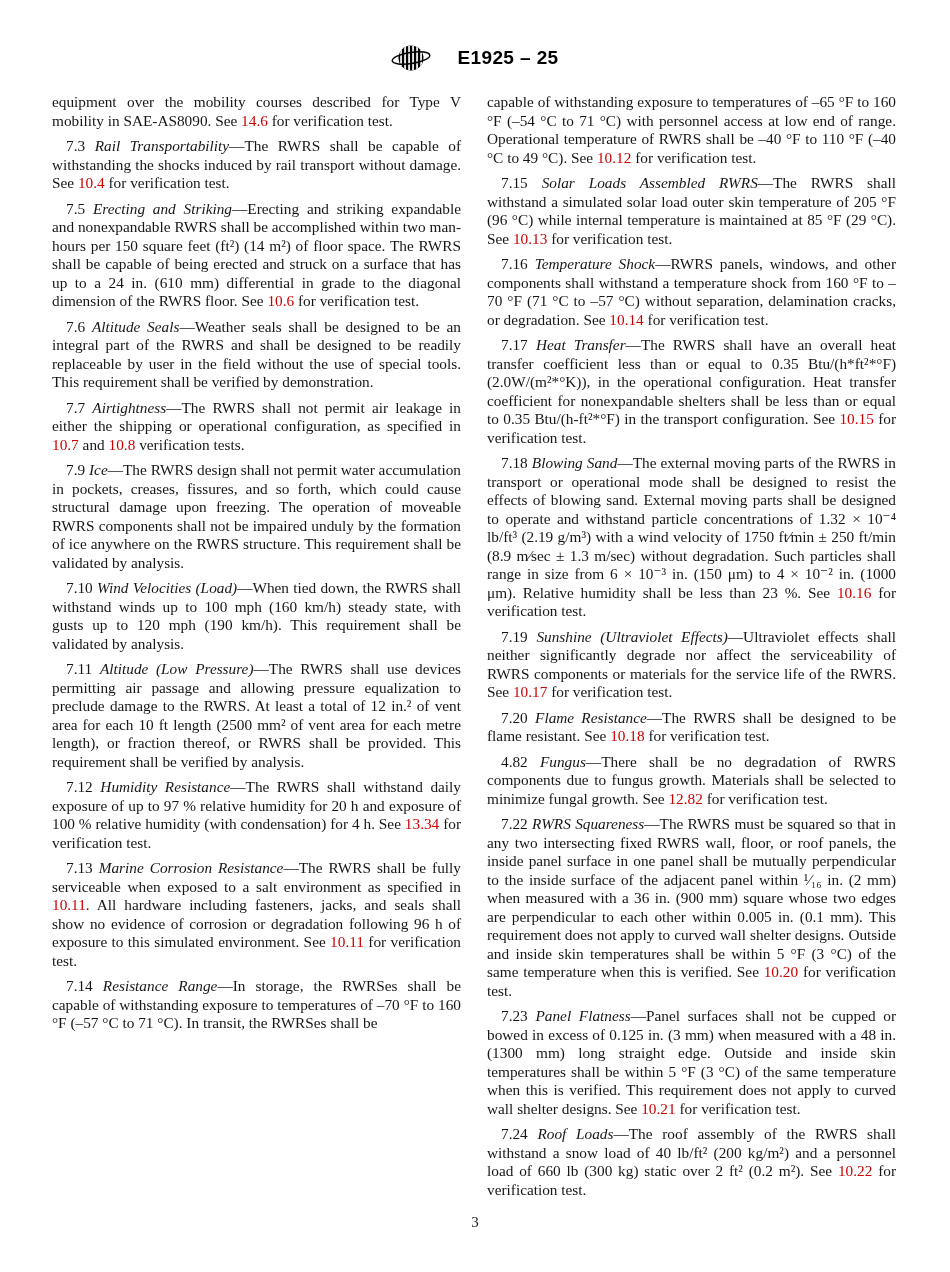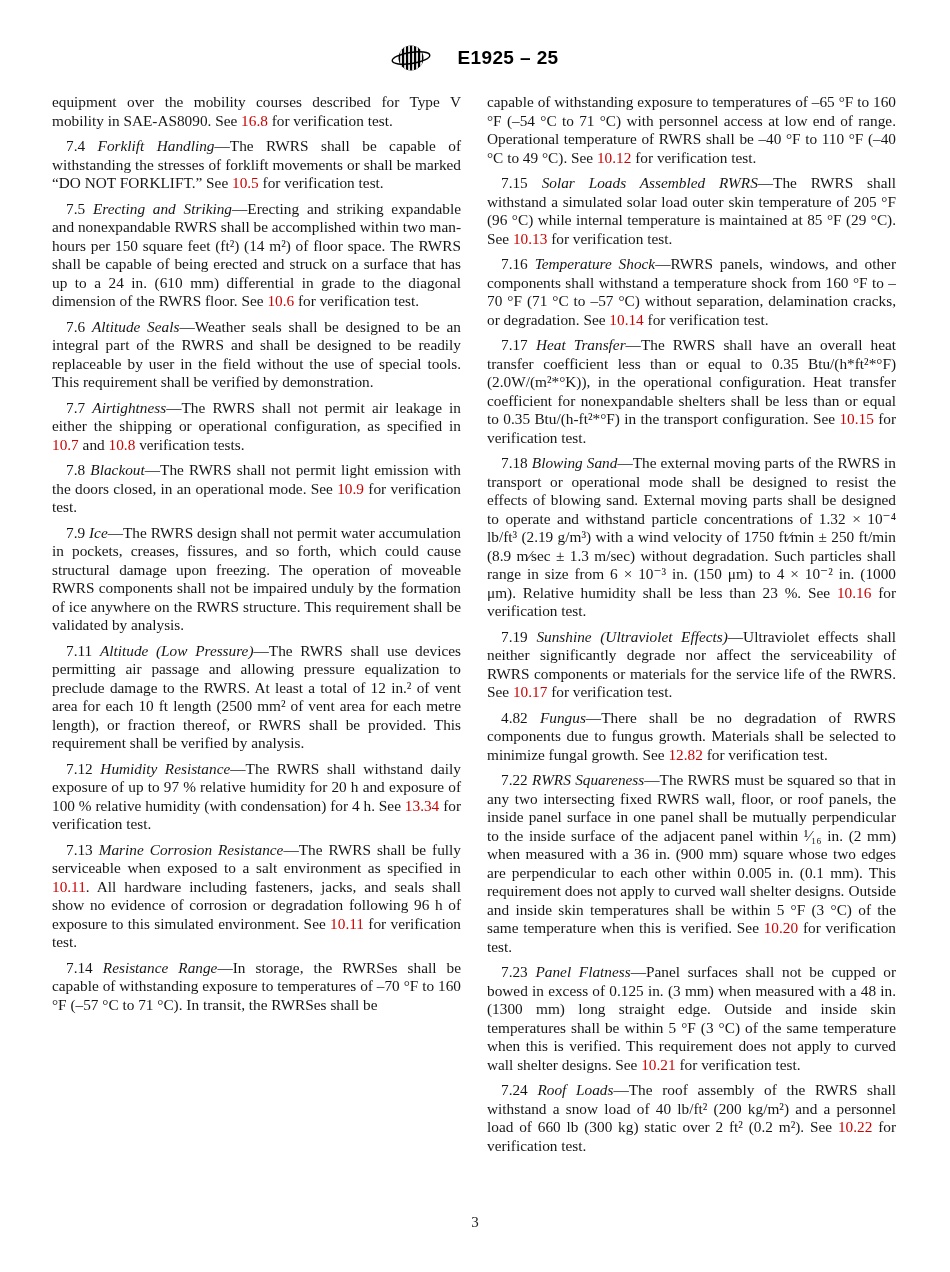--- a/index.html
+++ b/index.html
@@ -90,7 +90,7 @@
 
   <div class="columns">
     <div class="col">
-        <p class="para"><span class="run-plain">equipment over the mobility courses described for Type V mobility in SAE-AS8090. See </span><span class="run-link">16.8</span><span class="run-plain"> for verification test.</span></p>
+        <p class="para"><span class="run-plain">equipment over the mobility courses described for Type V mobility in SAE-AS8090. See </span><span class="run-link">14.6</span><span class="run-plain"> for verification test.</span></p>
         <p class="para indent"><span class="run-plain">7.4 </span><span class="run-italic">Forklift Handling</span><span class="run-plain">—The RWRS shall be capable of withstanding the stresses of forklift movements or shall be marked “DO NOT FORKLIFT.” See </span><span class="run-link">10.5</span><span class="run-plain"> for verification test.</span></p>
         <p class="para indent"><span class="run-plain">7.5 </span><span class="run-italic">Erecting and Striking</span><span class="run-plain">—Erecting and striking expandable and nonexpandable RWRS shall be accomplished within two man-hours per 150 square feet (ft²) (14 m²) of floor space. The RWRS shall be capable of being erected and struck on a surface that has up to a 24 in. (610 mm) differential in grade to the diagonal dimension of the RWRS floor. See </span><span class="run-link">10.6</span><span class="run-plain"> for verification test.</span></p>
         <p class="para indent"><span class="run-plain">7.6 </span><span class="run-italic">Altitude Seals</span><span class="run-plain">—Weather seals shall be designed to be an integral part of the RWRS and shall be designed to be readily replaceable by user in the field without the use of special tools. This requirement shall be verified by demonstration.</span></p>

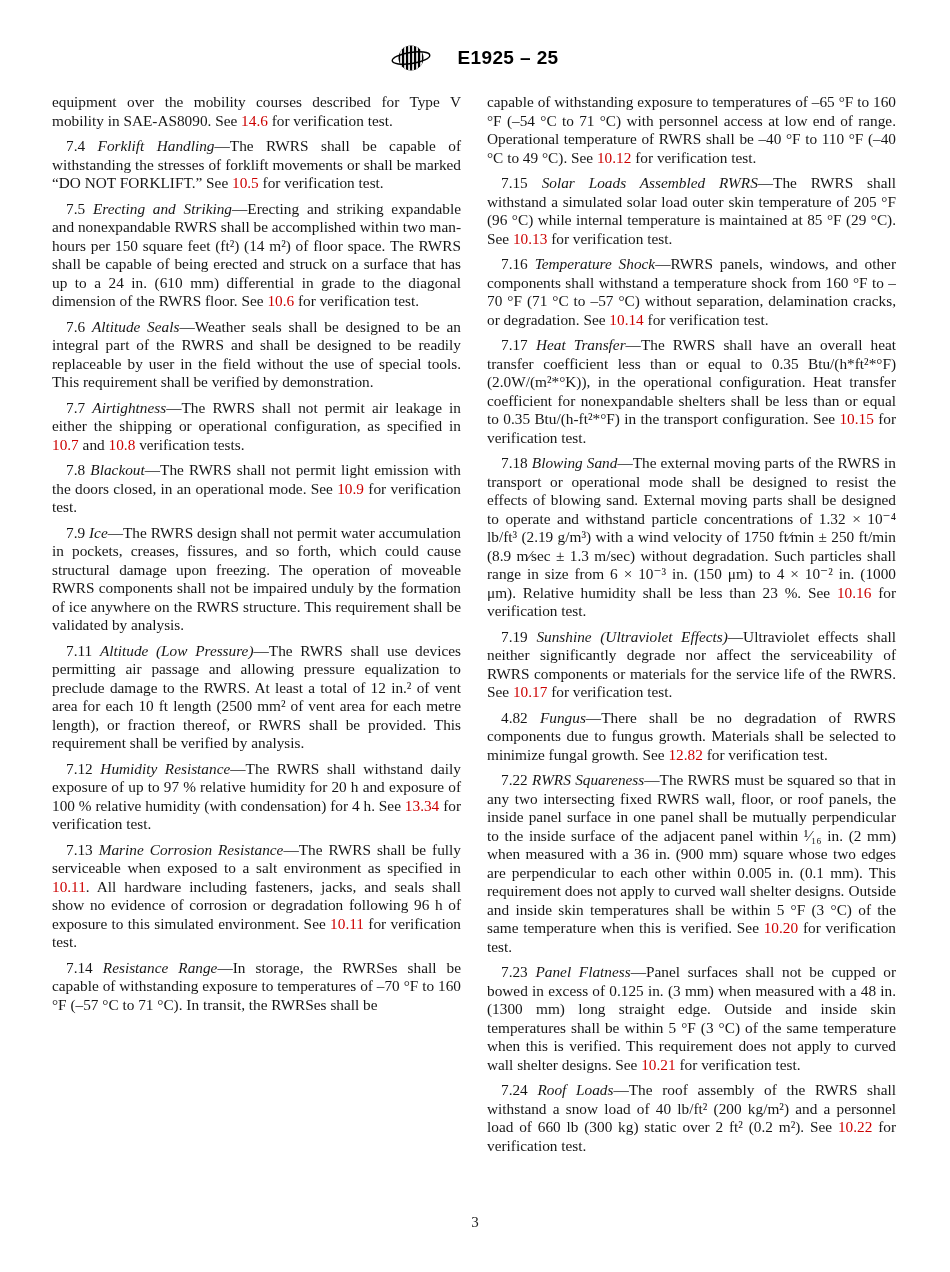--- a/index.html
+++ b/index.html
@@ -91,6 +91,7 @@
   <div class="columns">
     <div class="col">
         <p class="para"><span class="run-plain">equipment over the mobility courses described for Type V mobility in SAE-AS8090. See </span><span class="run-link">14.6</span><span class="run-plain"> for verification test.</span></p>
+        <p class="para indent"><span class="run-plain">7.3 </span><span class="run-italic">Rail Transportability</span><span class="run-plain">—The RWRS shall be capable of withstanding the shocks induced by rail transport without damage. See </span><span class="run-link">10.4</span><span class="run-plain"> for verification test.</span></p>
         <p class="para indent"><span class="run-plain">7.4 </span><span class="run-italic">Forklift Handling</span><span class="run-plain">—The RWRS shall be capable of withstanding the stresses of forklift movements or shall be marked “DO NOT FORKLIFT.” See </span><span class="run-link">10.5</span><span class="run-plain"> for verification test.</span></p>
         <p class="para indent"><span class="run-plain">7.5 </span><span class="run-italic">Erecting and Striking</span><span class="run-plain">—Erecting and striking expandable and nonexpandable RWRS shall be accomplished within two man-hours per 150 square feet (ft²) (14 m²) of floor space. The RWRS shall be capable of being erected and struck on a surface that has up to a 24 in. (610 mm) differential in grade to the diagonal dimension of the RWRS floor. See </span><span class="run-link">10.6</span><span class="run-plain"> for verification test.</span></p>
         <p class="para indent"><span class="run-plain">7.6 </span><span class="run-italic">Altitude Seals</span><span class="run-plain">—Weather seals shall be designed to be an integral part of the RWRS and shall be designed to be readily replaceable by user in the field without the use of special tools. This requirement shall be verified by demonstration.</span></p>

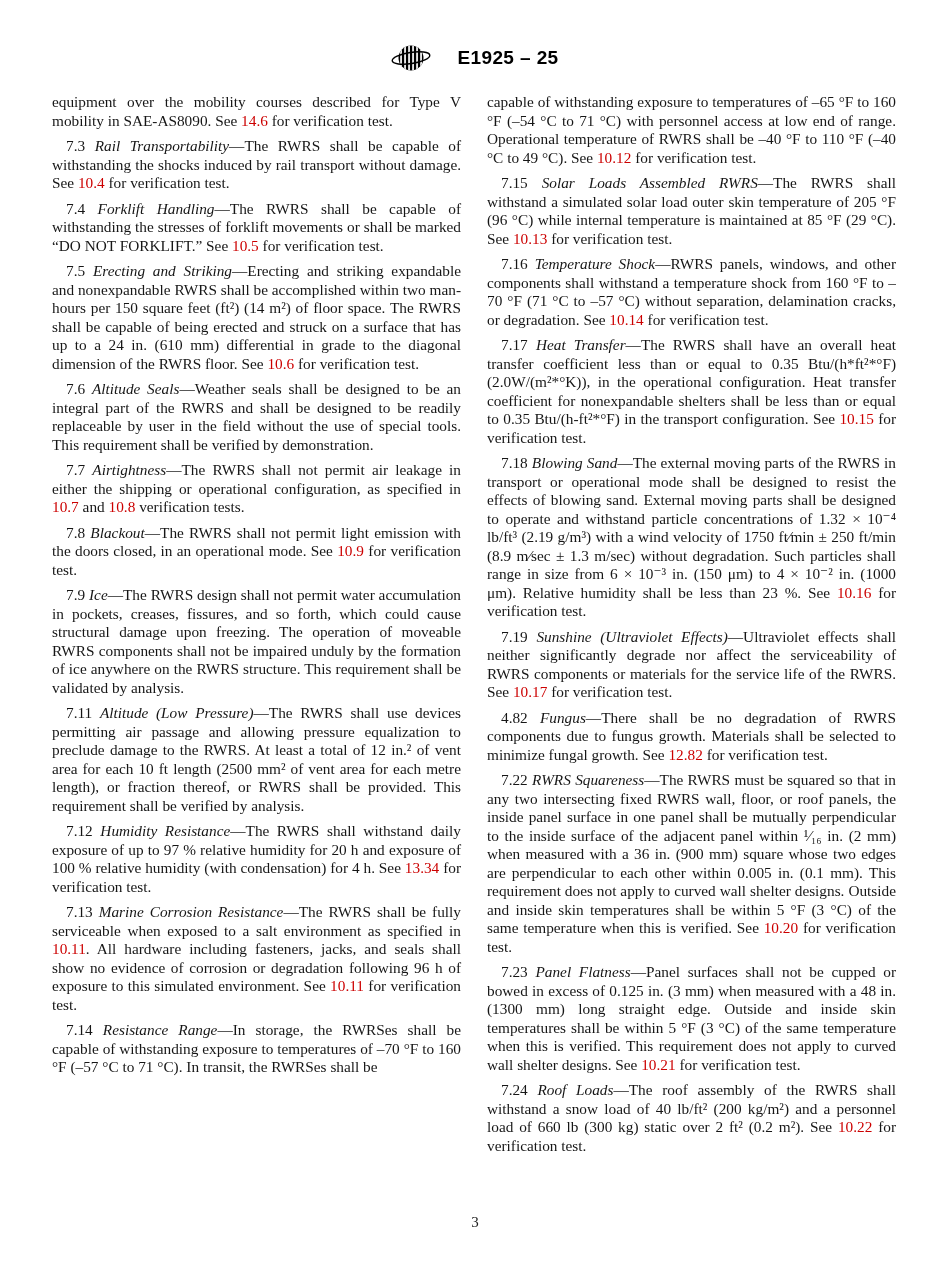--- a/index.html
+++ b/index.html
@@ -92,7 +92,6 @@
     <div class="col">
         <p class="para"><span class="run-plain">equipment over the mobility courses described for Type V mobility in SAE-AS8090. See </span><span class="run-link">14.6</span><span class="run-plain"> for verification test.</span></p>
         <p class="para indent"><span class="run-plain">7.3 </span><span class="run-italic">Rail Transportability</span><span class="run-plain">—The RWRS shall be capable of withstanding the shocks induced by rail transport without damage. See </span><span class="run-link">10.4</span><span class="run-plain"> for verification test.</span></p>
-        <p class="para indent"><span class="run-plain">7.4 </span><span class="run-italic">Forklift Handling</span><span class="run-plain">—The RWRS shall be capable of withstanding the stresses of forklift movements or shall be marked “DO NOT FORKLIFT.” See </span><span class="run-link">10.5</span><span class="run-plain"> for verification test.</span></p>
         <p class="para indent"><span class="run-plain">7.5 </span><span class="run-italic">Erecting and Striking</span><span class="run-plain">—Erecting and striking expandable and nonexpandable RWRS shall be accomplished within two man-hours per 150 square feet (ft²) (14 m²) of floor space. The RWRS shall be capable of being erected and struck on a surface that has up to a 24 in. (610 mm) differential in grade to the diagonal dimension of the RWRS floor. See </span><span class="run-link">10.6</span><span class="run-plain"> for verification test.</span></p>
         <p class="para indent"><span class="run-plain">7.6 </span><span class="run-italic">Altitude Seals</span><span class="run-plain">—Weather seals shall be designed to be an integral part of the RWRS and shall be designed to be readily replaceable by user in the field without the use of special tools. This requirement shall be verified by demonstration.</span></p>
         <p class="para indent"><span class="run-plain">7.7 </span><span class="run-italic">Airtightness</span><span class="run-plain">—The RWRS shall not permit air leakage in either the shipping or operational configuration, as specified in </span><span class="run-link">10.7</span><span class="run-plain"> and </span><span class="run-link">10.8</span><span class="run-plain"> verification tests.</span></p>

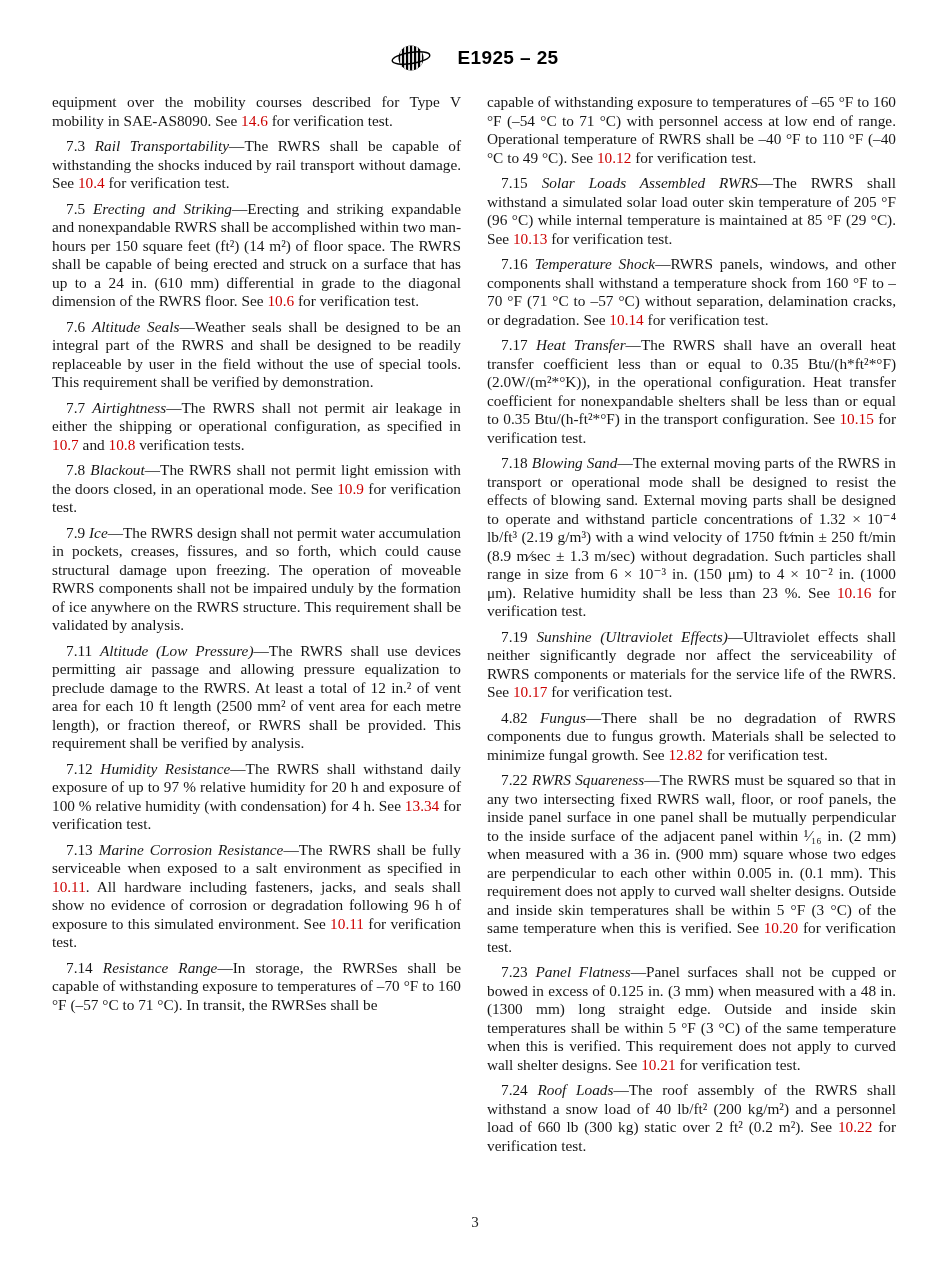--- a/index.html
+++ b/index.html
@@ -95,7 +95,6 @@
         <p class="para indent"><span class="run-plain">7.5 </span><span class="run-italic">Erecting and Striking</span><span class="run-plain">—Erecting and striking expandable and nonexpandable RWRS shall be accomplished within two man-hours per 150 square feet (ft²) (14 m²) of floor space. The RWRS shall be capable of being erected and struck on a surface that has up to a 24 in. (610 mm) differential in grade to the diagonal dimension of the RWRS floor. See </span><span class="run-link">10.6</span><span class="run-plain"> for verification test.</span></p>
         <p class="para indent"><span class="run-plain">7.6 </span><span class="run-italic">Altitude Seals</span><span class="run-plain">—Weather seals shall be designed to be an integral part of the RWRS and shall be designed to be readily replaceable by user in the field without the use of special tools. This requirement shall be verified by demonstration.</span></p>
         <p class="para indent"><span class="run-plain">7.7 </span><span class="run-italic">Airtightness</span><span class="run-plain">—The RWRS shall not permit air leakage in either the shipping or operational configuration, as specified in </span><span class="run-link">10.7</span><span class="run-plain"> and </span><span class="run-link">10.8</span><span class="run-plain"> verification tests.</span></p>
-        <p class="para indent"><span class="run-plain">7.8 </span><span class="run-italic">Blackout</span><span class="run-plain">—The RWRS shall not permit light emission with the doors closed, in an operational mode. See </span><span class="run-link">10.9</span><span class="run-plain"> for verification test.</span></p>
         <p class="para indent"><span class="run-plain">7.9 </span><span class="run-italic">Ice</span><span class="run-plain">—The RWRS design shall not permit water accumulation in pockets, creases, fissures, and so forth, which could cause structural damage upon freezing. The operation of moveable RWRS components shall not be impaired unduly by the formation of ice anywhere on the RWRS structure. This requirement shall be validated by analysis.</span></p>
         <p class="para indent"><span class="run-plain">7.11 </span><span class="run-italic">Altitude (Low Pressure)</span><span class="run-plain">—The RWRS shall use devices permitting air passage and allowing pressure equalization to preclude damage to the RWRS. At least a total of 12 in.² of vent area for each 10 ft length (2500 mm² of vent area for each metre length), or fraction thereof, or RWRS shall be provided. This requirement shall be verified by analysis.</span></p>
         <p class="para indent"><span class="run-plain">7.12 </span><span class="run-italic">Humidity Resistance</span><span class="run-plain">—The RWRS shall withstand daily exposure of up to 97 % relative humidity for 20 h and exposure of 100 % relative humidity (with condensation) for 4 h. See </span><span class="run-link">13.34</span><span class="run-plain"> for verification test.</span></p>

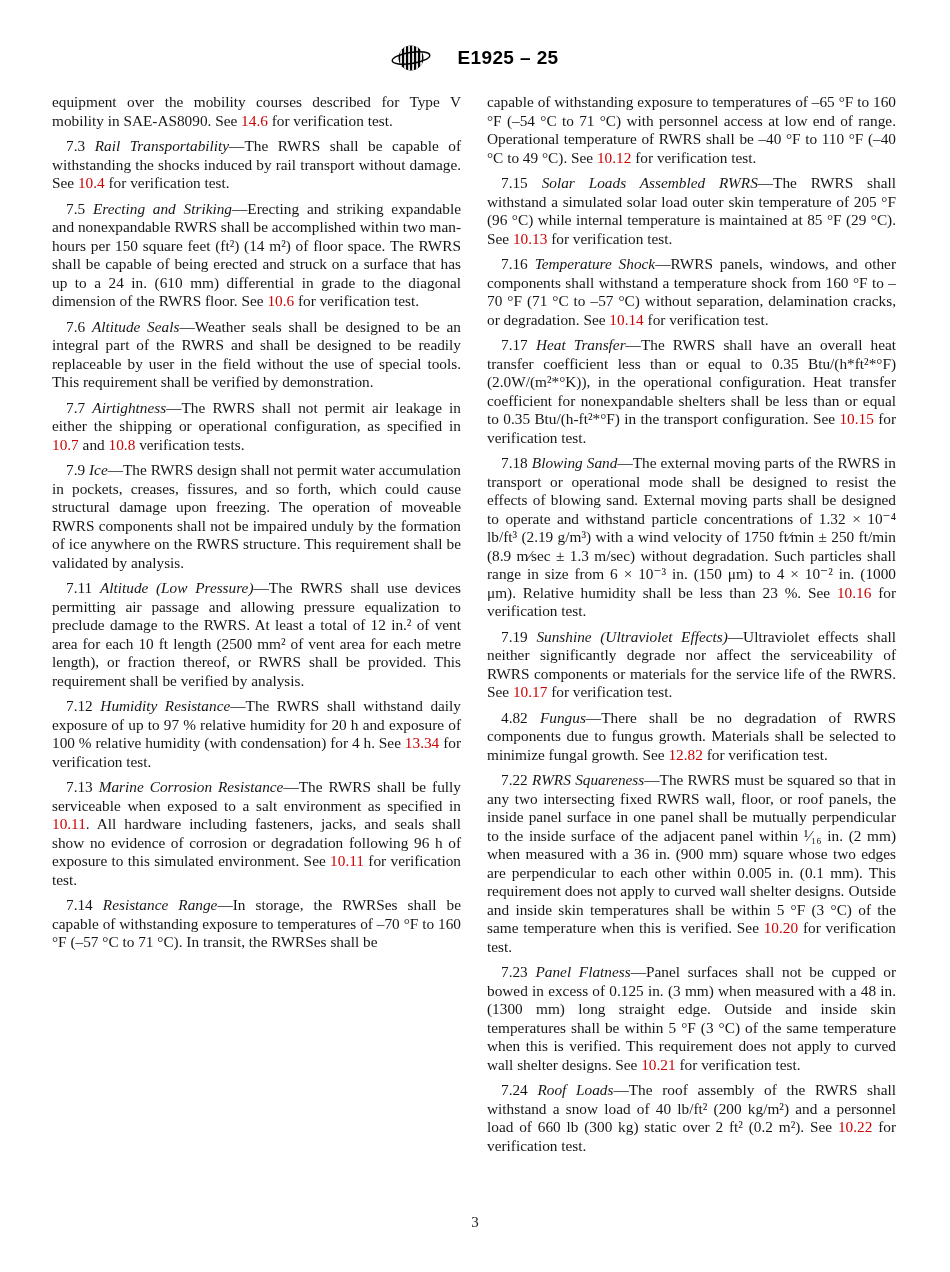--- a/index.html
+++ b/index.html
@@ -96,6 +96,7 @@
         <p class="para indent"><span class="run-plain">7.6 </span><span class="run-italic">Altitude Seals</span><span class="run-plain">—Weather seals shall be designed to be an integral part of the RWRS and shall be designed to be readily replaceable by user in the field without the use of special tools. This requirement shall be verified by demonstration.</span></p>
         <p class="para indent"><span class="run-plain">7.7 </span><span class="run-italic">Airtightness</span><span class="run-plain">—The RWRS shall not permit air leakage in either the shipping or operational configuration, as specified in </span><span class="run-link">10.7</span><span class="run-plain"> and </span><span class="run-link">10.8</span><span class="run-plain"> verification tests.</span></p>
         <p class="para indent"><span class="run-plain">7.9 </span><span class="run-italic">Ice</span><span class="run-plain">—The RWRS design shall not permit water accumulation in pockets, creases, fissures, and so forth, which could cause structural damage upon freezing. The operation of moveable RWRS components shall not be impaired unduly by the formation of ice anywhere on the RWRS structure. This requirement shall be validated by analysis.</span></p>
+        <p class="para indent"><span class="run-plain">7.10 </span><span class="run-italic">Wind Velocities (Load)</span><span class="run-plain">—When tied down, the RWRS shall withstand winds up to 100 mph (160 km/h) steady state, with gusts up to 120 mph (190 km/h). This requirement shall be validated by analysis.</span></p>
         <p class="para indent"><span class="run-plain">7.11 </span><span class="run-italic">Altitude (Low Pressure)</span><span class="run-plain">—The RWRS shall use devices permitting air passage and allowing pressure equalization to preclude damage to the RWRS. At least a total of 12 in.² of vent area for each 10 ft length (2500 mm² of vent area for each metre length), or fraction thereof, or RWRS shall be provided. This requirement shall be verified by analysis.</span></p>
         <p class="para indent"><span class="run-plain">7.12 </span><span class="run-italic">Humidity Resistance</span><span class="run-plain">—The RWRS shall withstand daily exposure of up to 97 % relative humidity for 20 h and exposure of 100 % relative humidity (with condensation) for 4 h. See </span><span class="run-link">13.34</span><span class="run-plain"> for verification test.</span></p>
         <p class="para indent"><span class="run-plain">7.13 </span><span class="run-italic">Marine Corrosion Resistance</span><span class="run-plain">—The RWRS shall be fully serviceable when exposed to a salt environment as specified in </span><span class="run-link">10.11</span><span class="run-plain">. All hardware including fasteners, jacks, and seals shall show no evidence of corrosion or degradation following 96 h of exposure to this simulated environment. See </span><span class="run-link">10.11</span><span class="run-plain"> for verification test.</span></p>

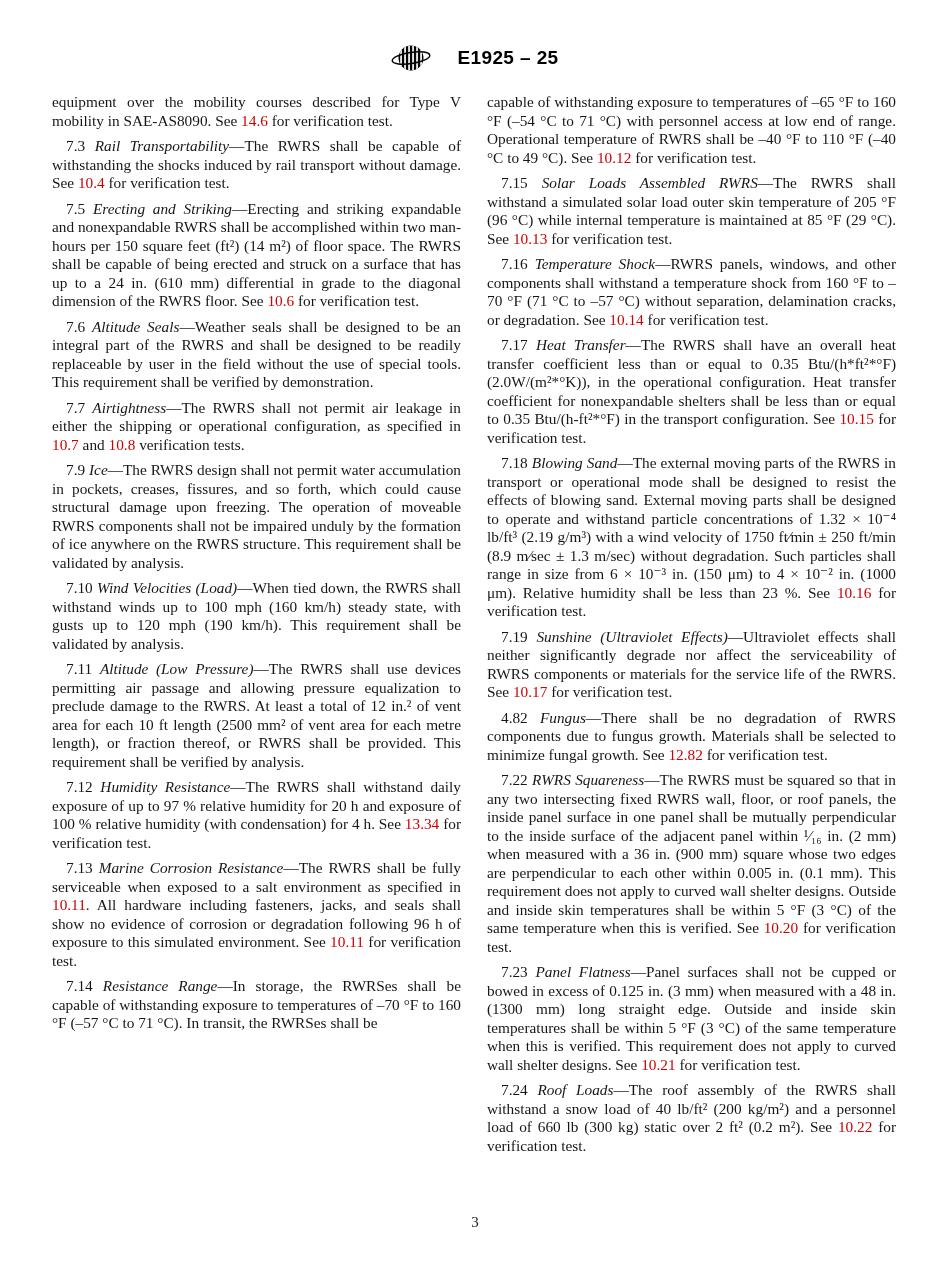--- a/index.html
+++ b/index.html
@@ -109,6 +109,7 @@
         <p class="para indent"><span class="run-plain">7.17 </span><span class="run-italic">Heat Transfer</span><span class="run-plain">—The RWRS shall have an overall heat transfer coefficient less than or equal to 0.35 Btu/(h*ft²*°F) (2.0W/(m²*°K)), in the operational configuration. Heat transfer coefficient for nonexpandable shelters shall be less than or equal to 0.35 Btu/(h-ft²*°F) in the transport configuration. See </span><span class="run-link">10.15</span><span class="run-plain"> for verification test.</span></p>
         <p class="para indent"><span class="run-plain">7.18 </span><span class="run-italic">Blowing Sand</span><span class="run-plain">—The external moving parts of the RWRS in transport or operational mode shall be designed to resist the effects of blowing sand. External moving parts shall be designed to operate and withstand particle concentrations of 1.32 × 10⁻⁴ lb/ft³ (2.19 g/m³) with a wind velocity of 1750 ft⁄min ± 250 ft/min (8.9 m⁄sec ± 1.3 m/sec) without degradation. Such particles shall range in size from 6 × 10⁻³ in. (150 μm) to 4 × 10⁻² in. (1000 μm). Relative humidity shall be less than 23 %. See </span><span class="run-link">10.16</span><span class="run-plain"> for verification test.</span></p>
         <p class="para indent"><span class="run-plain">7.19 </span><span class="run-italic">Sunshine (Ultraviolet Effects)</span><span class="run-plain">—Ultraviolet effects shall neither significantly degrade nor affect the serviceability of RWRS components or materials for the service life of the RWRS. See </span><span class="run-link">10.17</span><span class="run-plain"> for verification test.</span></p>
+        <p class="para indent"><span class="run-plain">7.20 </span><span class="run-italic">Flame Resistance</span><span class="run-plain">—The RWRS shall be designed to be flame resistant. See </span><span class="run-link">10.18</span><span class="run-plain"> for verification test.</span></p>
         <p class="para indent"><span class="run-plain">4.82 </span><span class="run-italic">Fungus</span><span class="run-plain">—There shall be no degradation of RWRS components due to fungus growth. Materials shall be selected to minimize fungal growth. See </span><span class="run-link">12.82</span><span class="run-plain"> for verification test.</span></p>
         <p class="para indent"><span class="run-plain">7.22 </span><span class="run-italic">RWRS Squareness</span><span class="run-plain">—The RWRS must be squared so that in any two intersecting fixed RWRS wall, floor, or roof panels, the inside panel surface in one panel shall be mutually perpendicular to the inside surface of the adjacent panel within ¹⁄₁₆ in. (2 mm) when measured with a 36 in. (900 mm) square whose two edges are perpendicular to each other within 0.005 in. (0.1 mm). This requirement does not apply to curved wall shelter designs. Outside and inside skin temperatures shall be within 5 °F (3 °C) of the same temperature when this is verified. See </span><span class="run-link">10.20</span><span class="run-plain"> for verification test.</span></p>
         <p class="para indent"><span class="run-plain">7.23 </span><span class="run-italic">Panel Flatness</span><span class="run-plain">—Panel surfaces shall not be cupped or bowed in excess of 0.125 in. (3 mm) when measured with a 48 in. (1300 mm) long straight edge. Outside and inside skin temperatures shall be within 5 °F (3 °C) of the same temperature when this is verified. This requirement does not apply to curved wall shelter designs. See </span><span class="run-link">10.21</span><span class="run-plain"> for verification test.</span></p>

